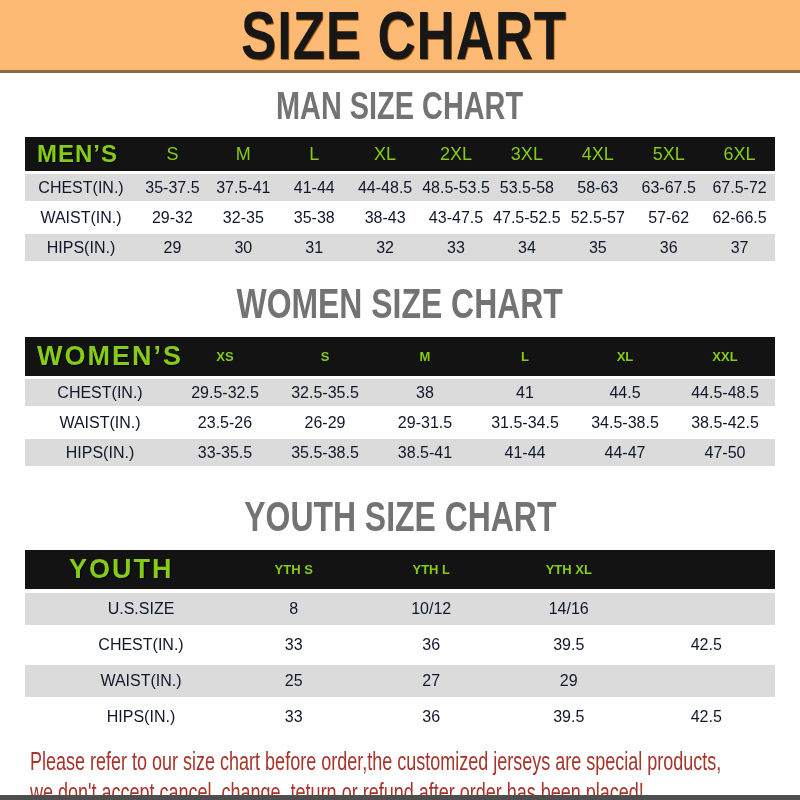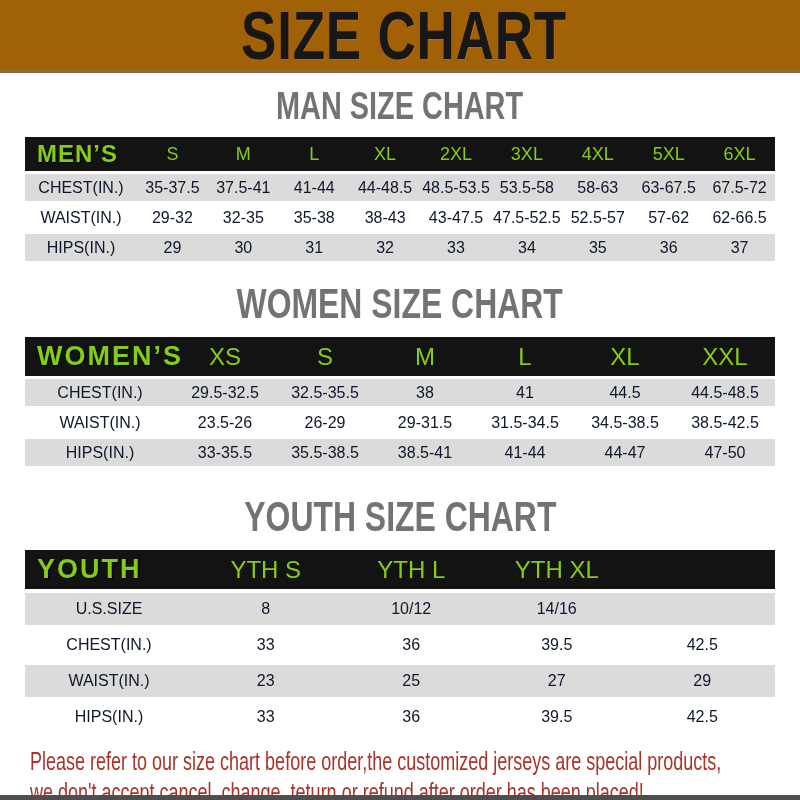--- a/index.html
+++ b/index.html
@@ -14,7 +14,7 @@
   
   .banner {
     height: 70px;
-    background: #a16207;
+    background: #fdba74;
     border-bottom: 3px solid #8a6a42;
     display: flex; align-items: center; justify-content: center;
     overflow: visible;

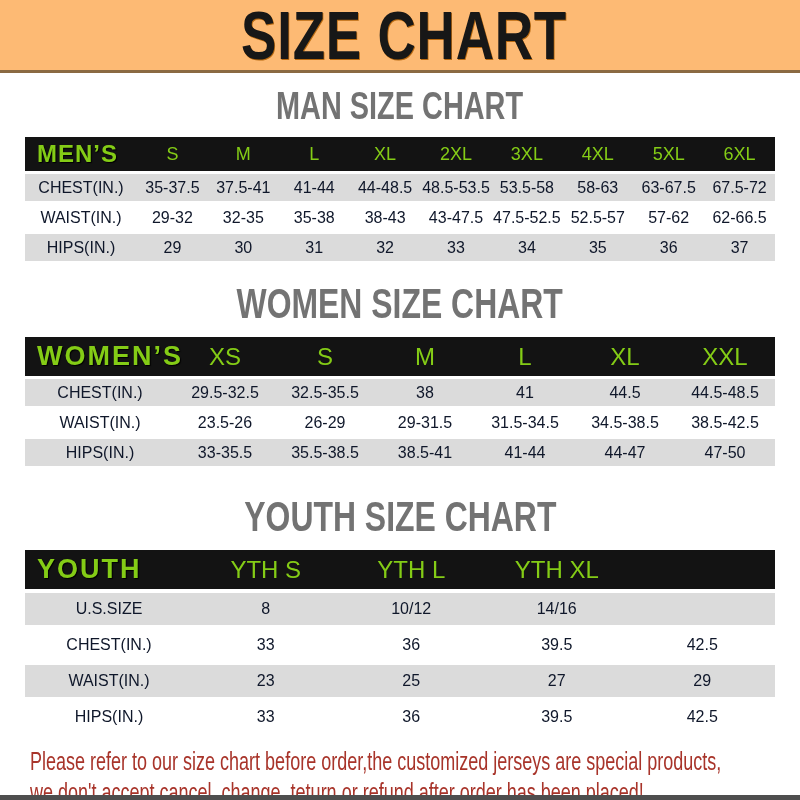--- a/index.html
+++ b/index.html
@@ -55,7 +55,7 @@
   .band-big   .corner { font-size: 27px; letter-spacing: 2px; }
   .size { text-align: center; }
   .band-small .size { font-size: 18px; }
-  .band-big   .size { font-size: 24px; }
+  .band-big   .size { font-size: 13px; font-weight: bold; }
 
   .data { height: 27px; margin-top: 3px; font-size: 16px; color: #0f172a; }
   .data > div { text-align: center; }

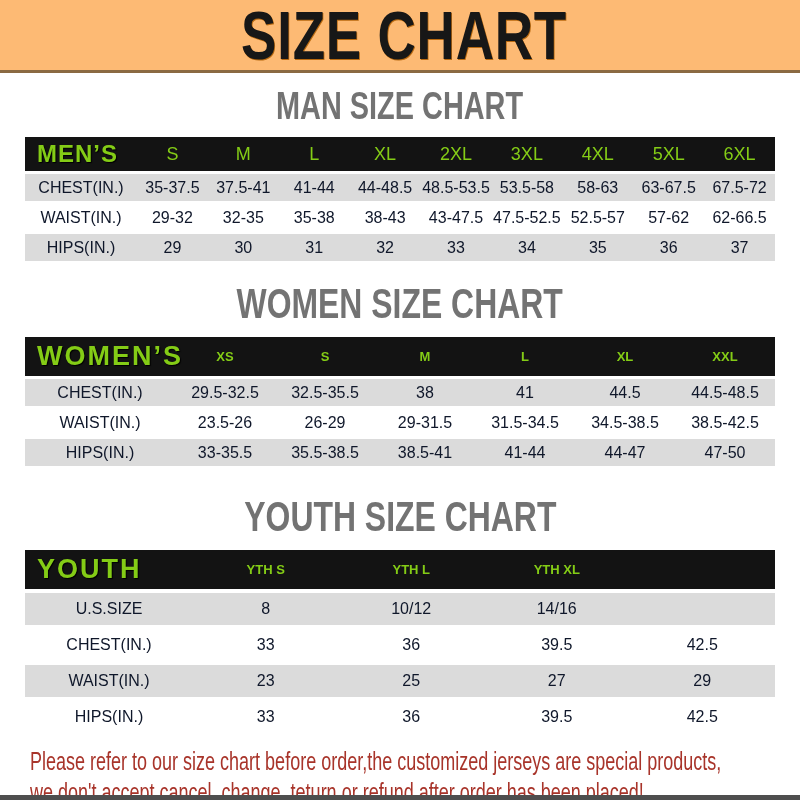--- a/index.html
+++ b/index.html
@@ -42,7 +42,7 @@
   .row { display: grid; align-items: center; }
   .men-cols   { grid-template-columns: 112px repeat(9, 1fr); }
   .women-cols { grid-template-columns: 150px repeat(6, 1fr); }
-  .youth-cols { grid-template-columns: 168px repeat(4, 1fr); }
+  .youth-cols { grid-template-columns: 168px repeat(4, 1fr); padding-left: 32px; }
 
   .band { background: #131313; color: #84cc16; }
   .band-small { height: 34px; }

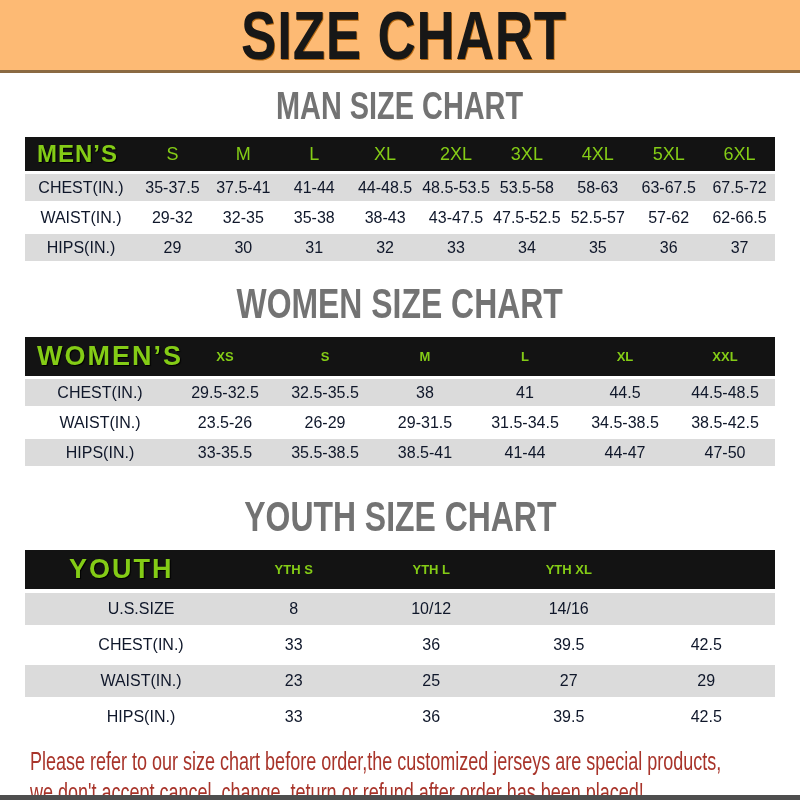--- a/index.html
+++ b/index.html
@@ -210,7 +210,6 @@
   </div>
   <div class="row data gray youth-cols">
     <div>WAIST(IN.)</div>
-    <div>23</div>
     <div>25</div>
     <div>27</div>
     <div>29</div>

